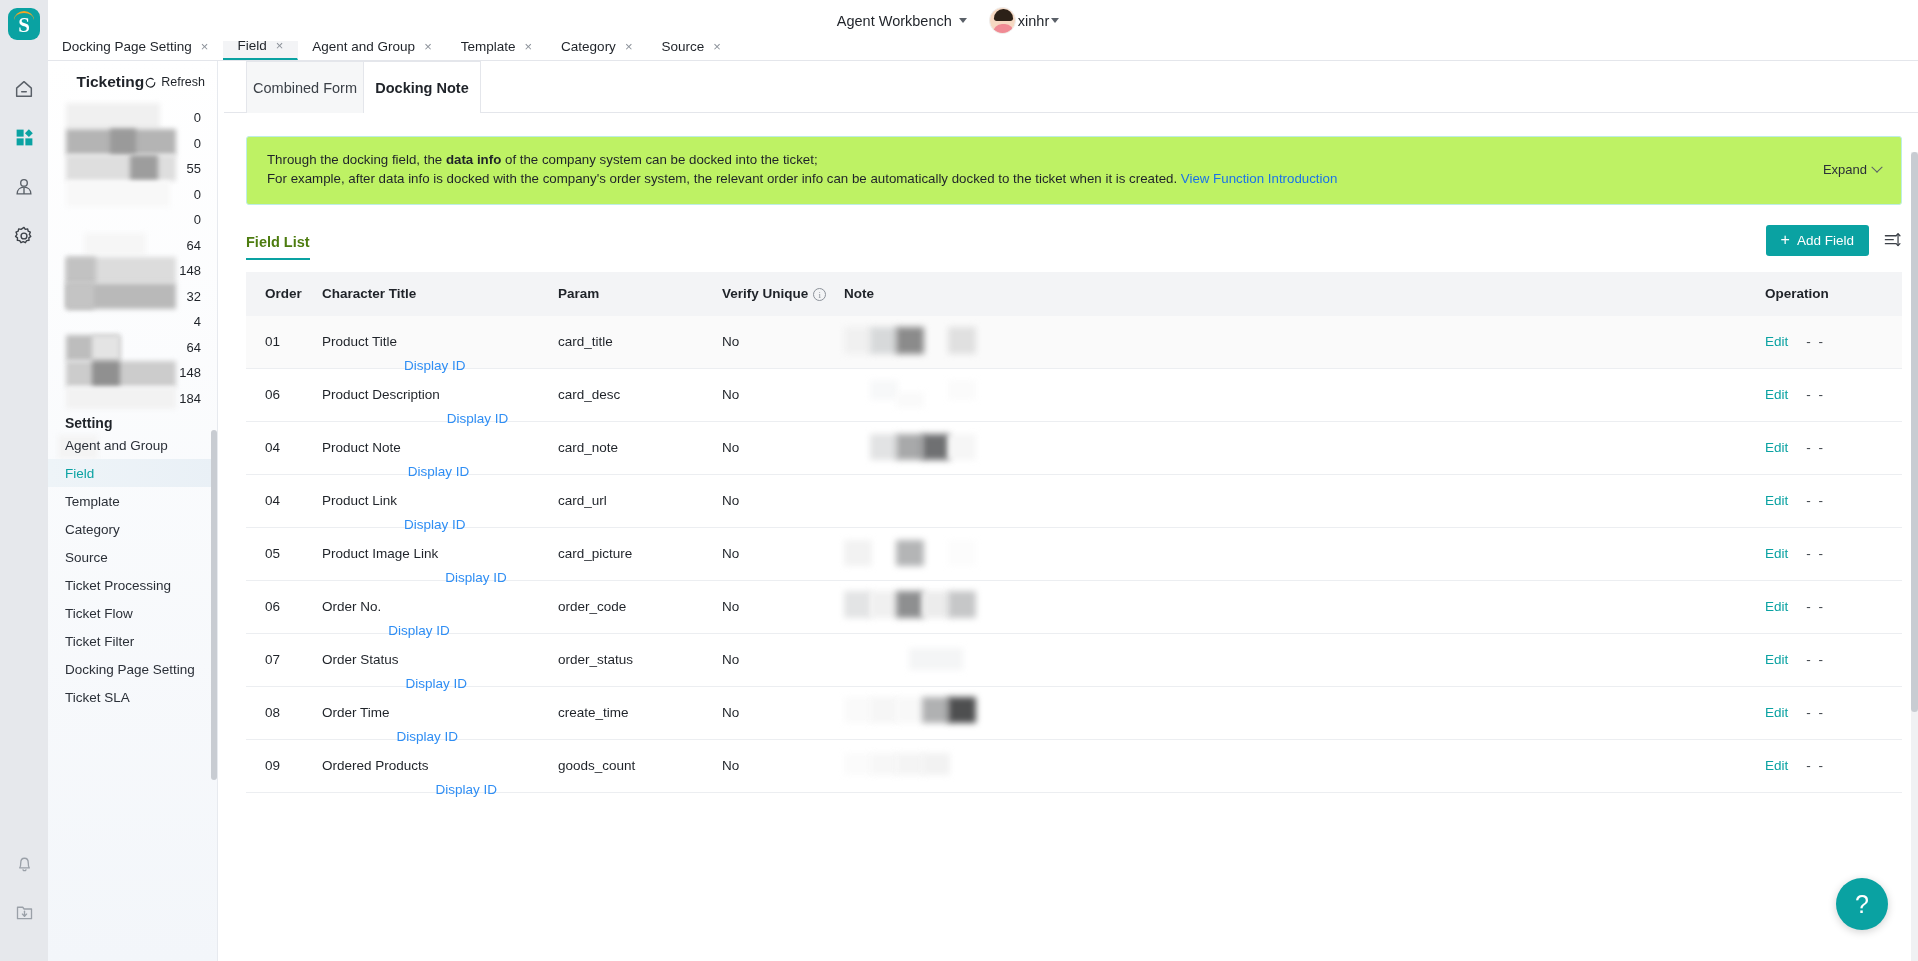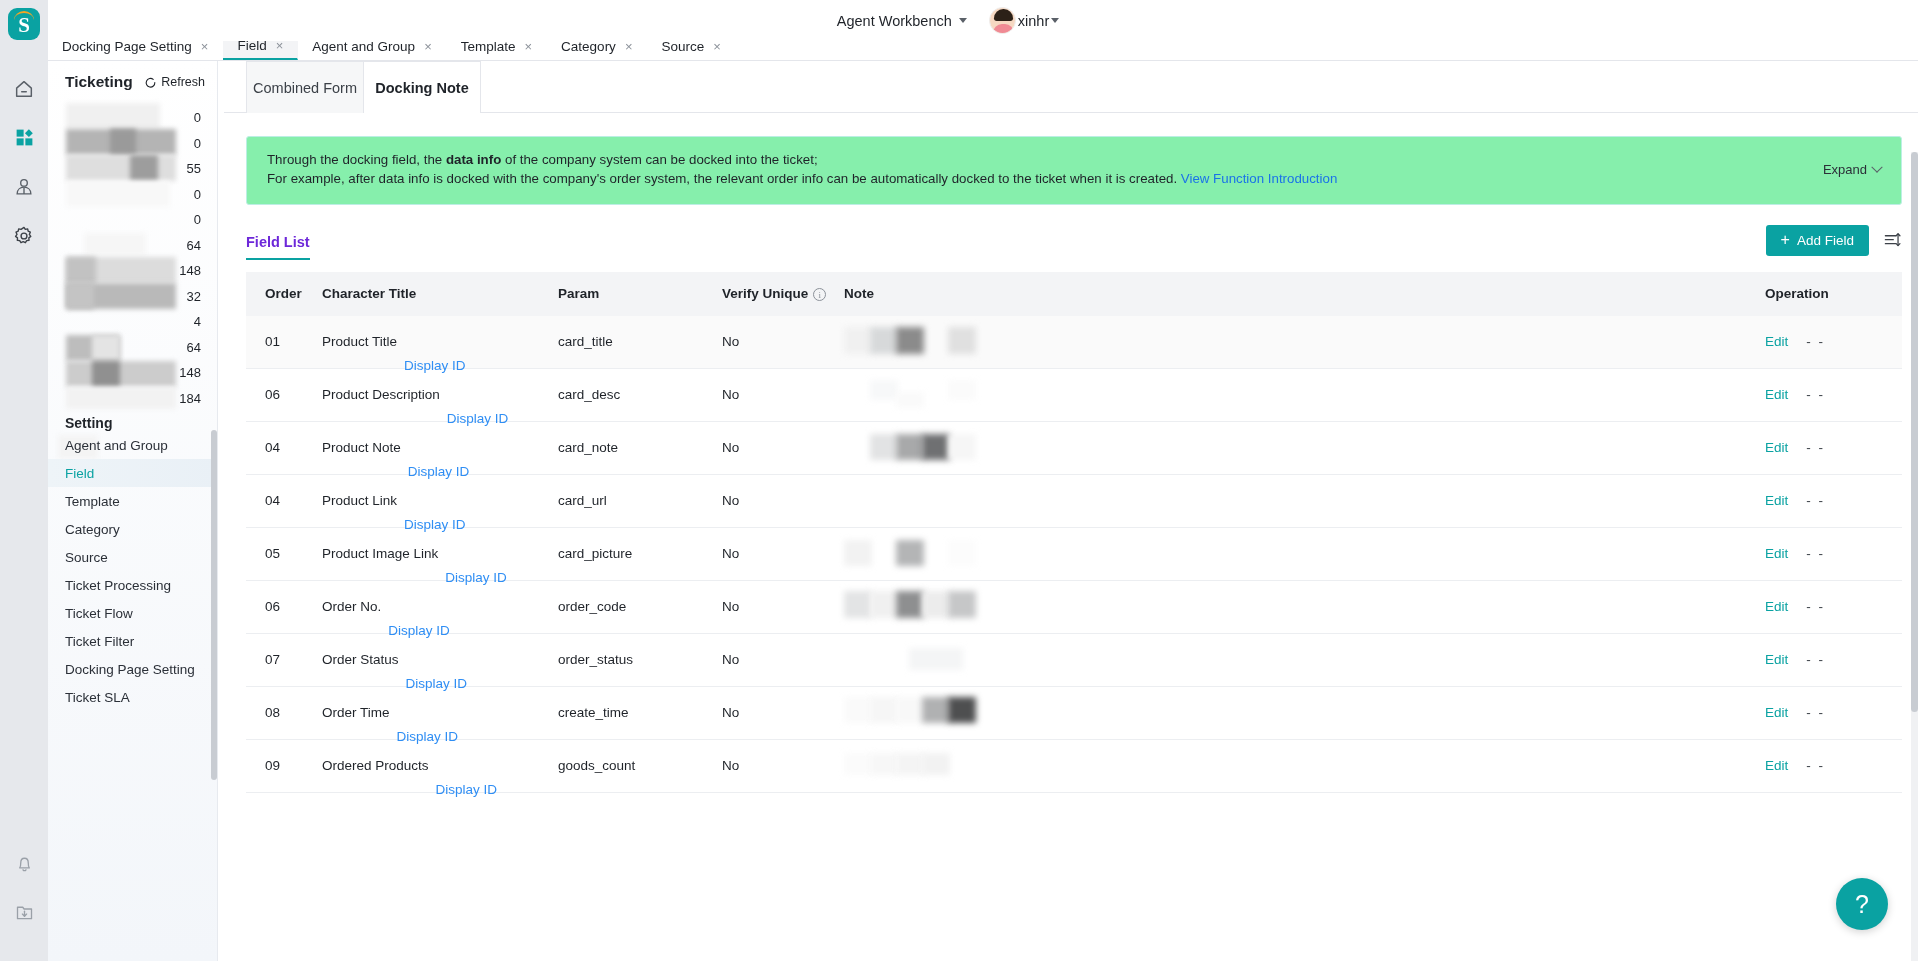--- a/index.html
+++ b/index.html
@@ -108,7 +108,7 @@
     z-index: 10;
   }
   .sb-head {
-    display: flex; align-items: center; justify-content: space-between;
+    display: flex; align-items: center; justify-content: flex-end;
     padding: 12px 12px 0 17px;
   }
   .sb-title { font-size: 15.5px; font-weight: bold; color: #1f2329; }

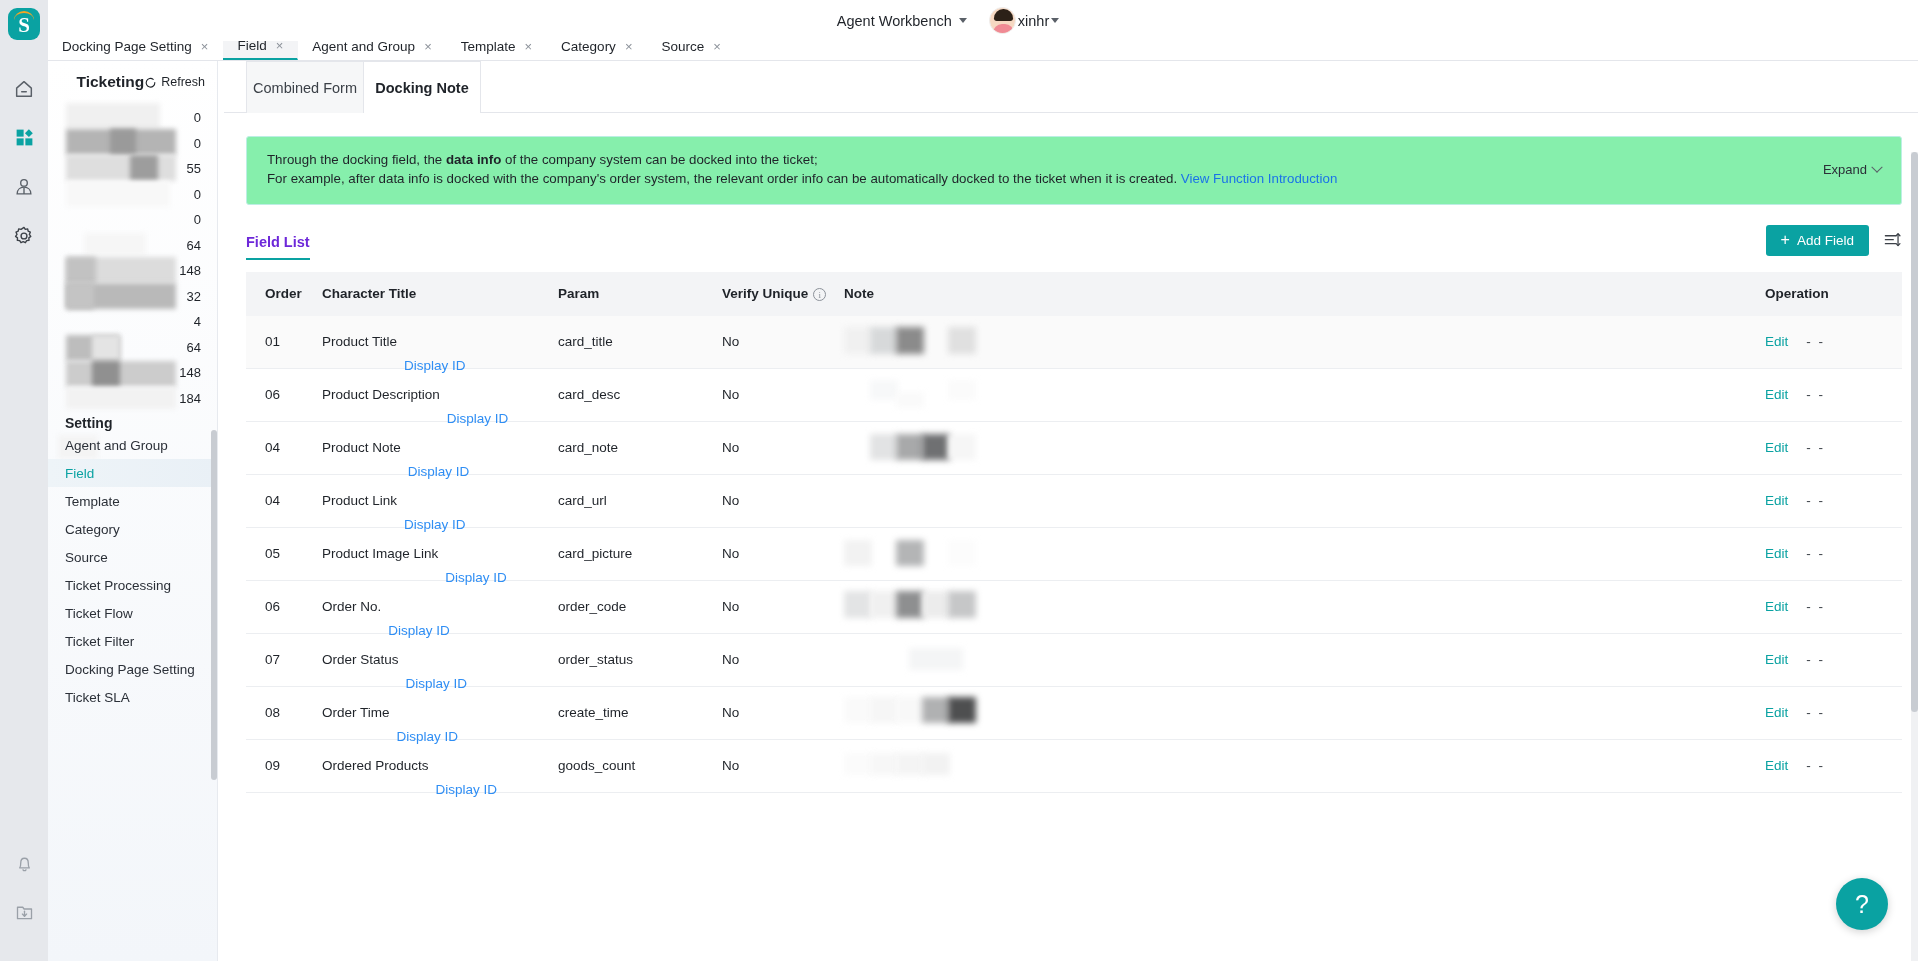--- a/index.html
+++ b/index.html
@@ -180,7 +180,7 @@
 
   .banner {
     margin: 23px 22px 0 22px;
-    background: #86efac;
+    background: #bef264;
     border: 1px solid #bdeee4;
     border-radius: 3px;
     padding: 14px 20px 15px 20px;

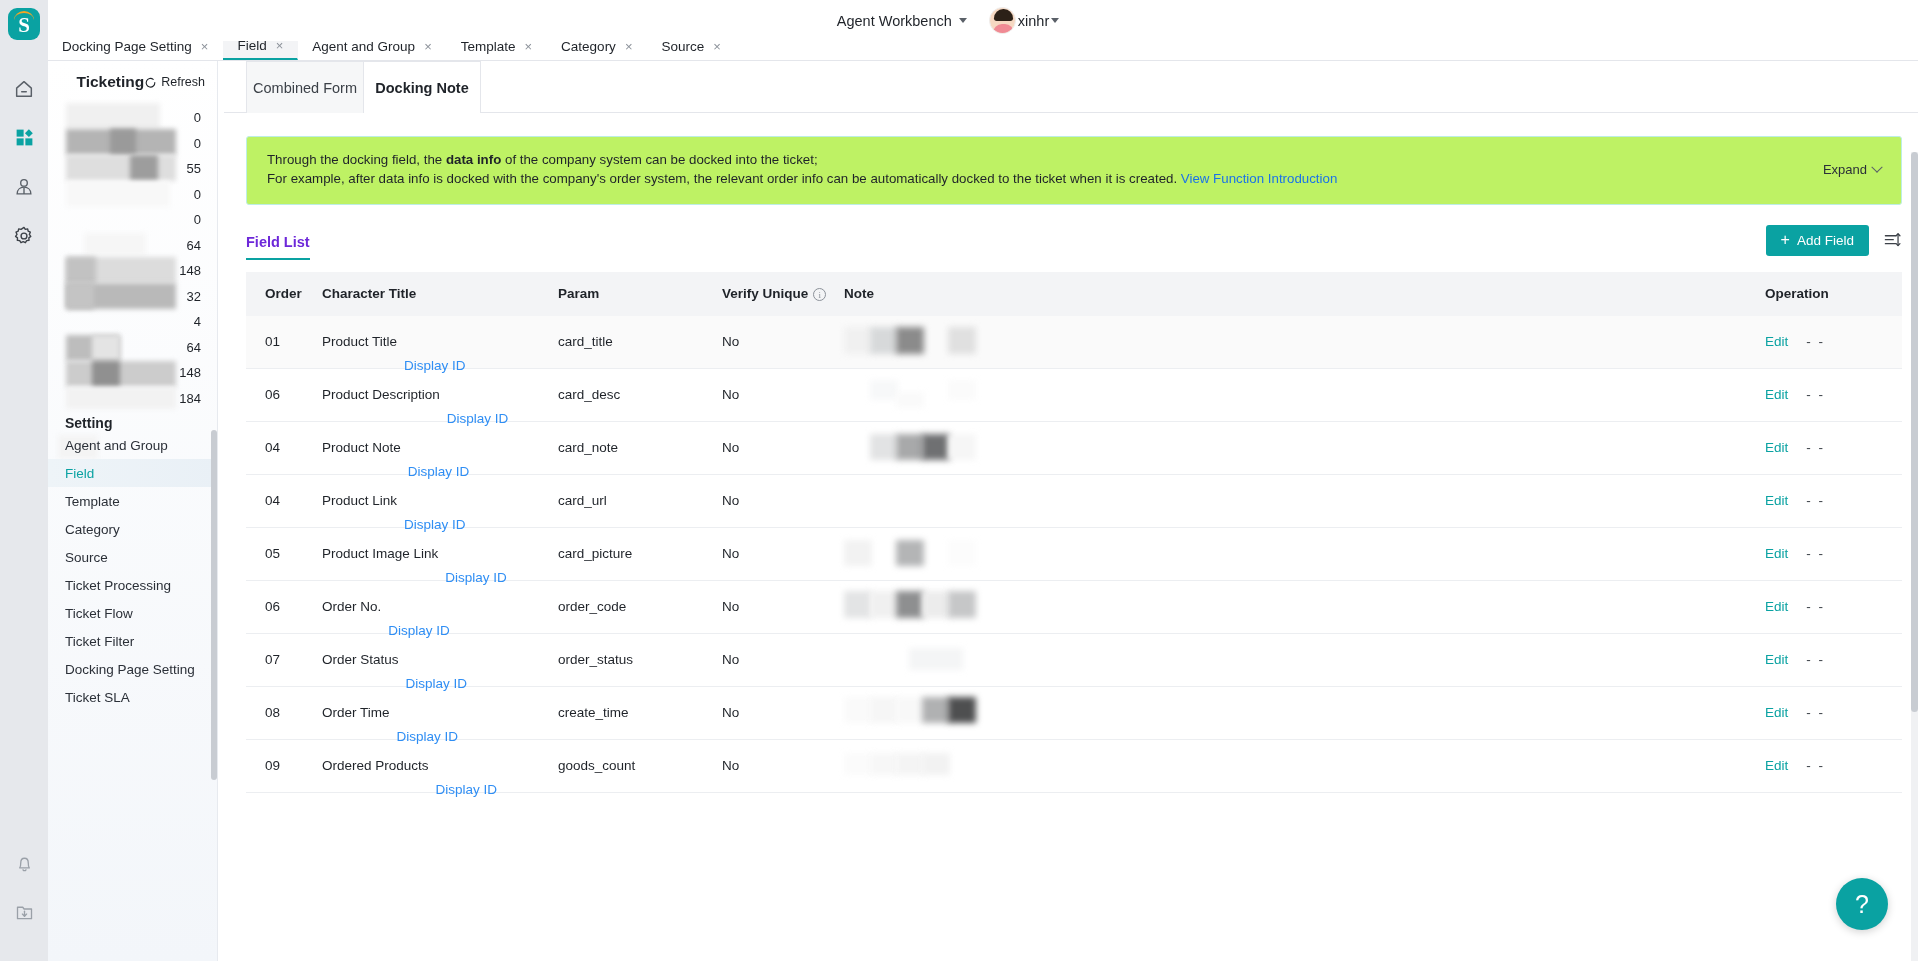--- a/index.html
+++ b/index.html
@@ -210,7 +210,7 @@
     height: 38px;
   }
   .listhead-title {
-    font-size: 14.5px; font-weight: bold; color: #6d28d9;
+    font-size: 14.5px; font-weight: bold; color: #4d7c0f;
     padding-bottom: 8px;
     border-bottom: 2.5px solid #0aa2a2;
   }

